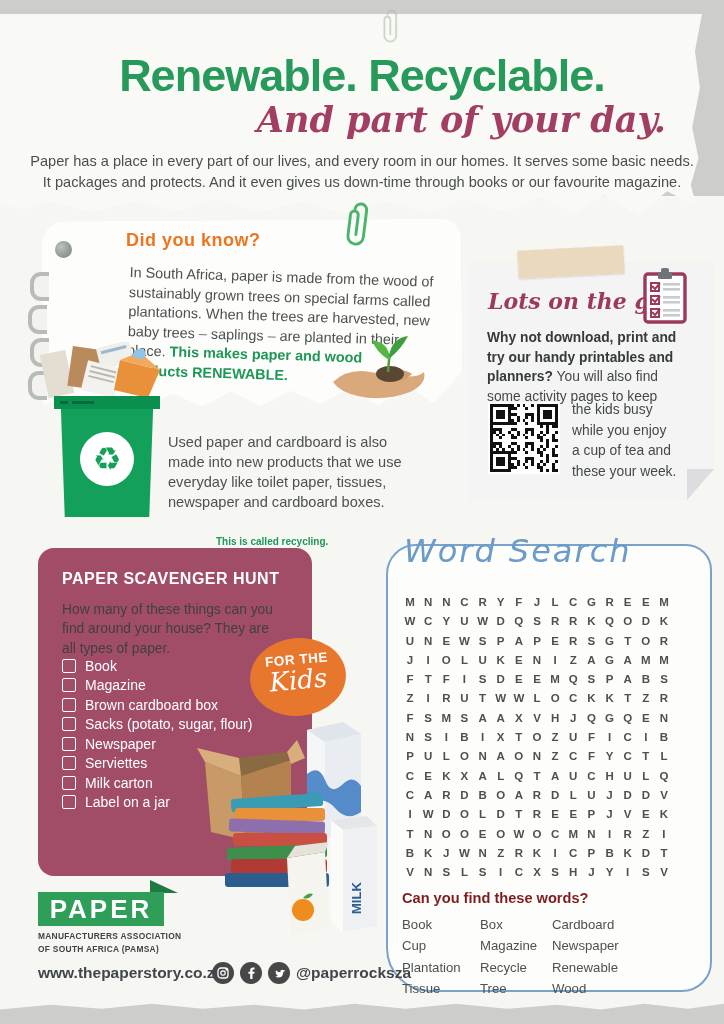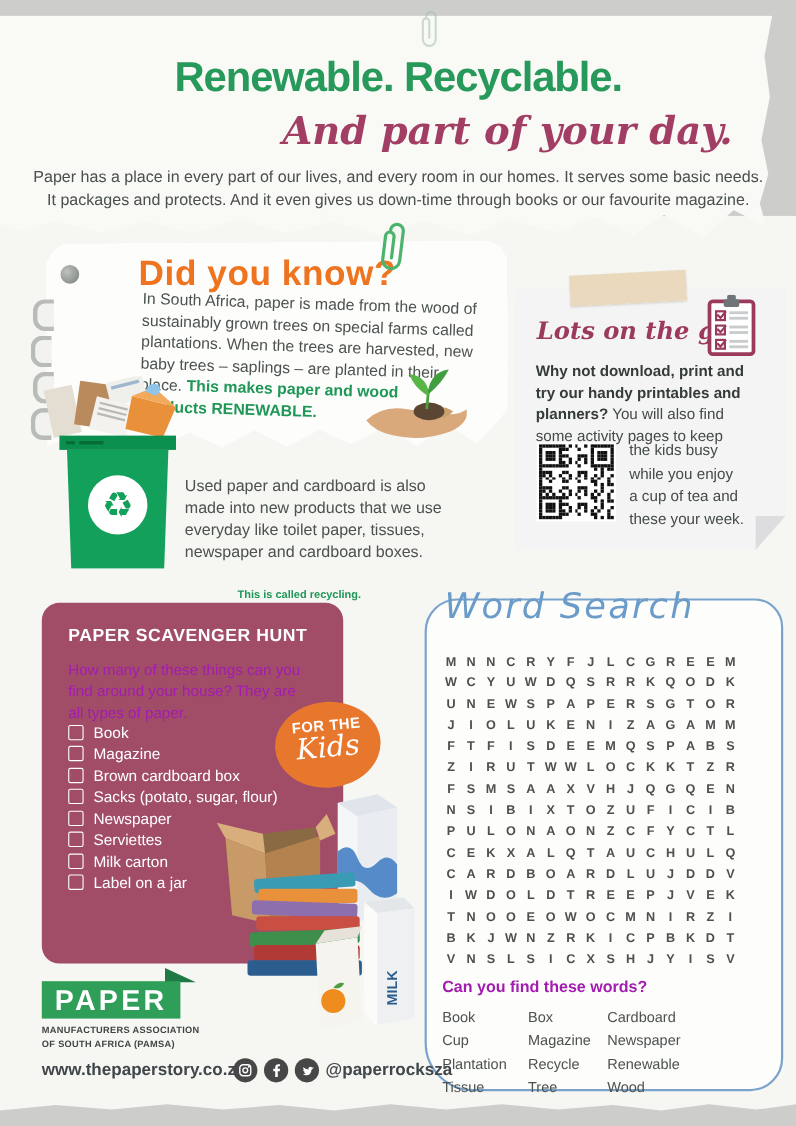--- a/index.html
+++ b/index.html
@@ -14,7 +14,7 @@
     clip-path:polygon(0 0,100% 0,99% 18%,99.7% 36%,98.6% 55%,99.5% 70%,98.4% 83%,99.2% 93%,95% 86%,91% 98%,86% 88%,82% 97%,77% 89%,72% 96%,66% 90%,61% 97%,55% 91%,49% 97%,43% 91%,37% 96%,31% 90%,25% 96%,19% 91%,13% 96%,7% 91%,3% 95%,0 92%);}
 
   
-  #title1{left:0;top:50px;width:724px;text-align:center;font-size:38px;font-weight:bold;color:#27995a;letter-spacing:-1px;}
+  #title1{left:0;top:50px;width:724px;text-align:center;font-size:45px;font-weight:bold;color:#27995a;letter-spacing:-1px;}
   #title2{right:58px;top:99px;font-family:"DejaVu Serif",serif;font-style:italic;font-weight:bold;font-size:35px;color:#a23e63;}
   #intro{left:0;top:151px;width:724px;text-align:center;font-size:14.6px;color:#49504d;line-height:1.42;}
 

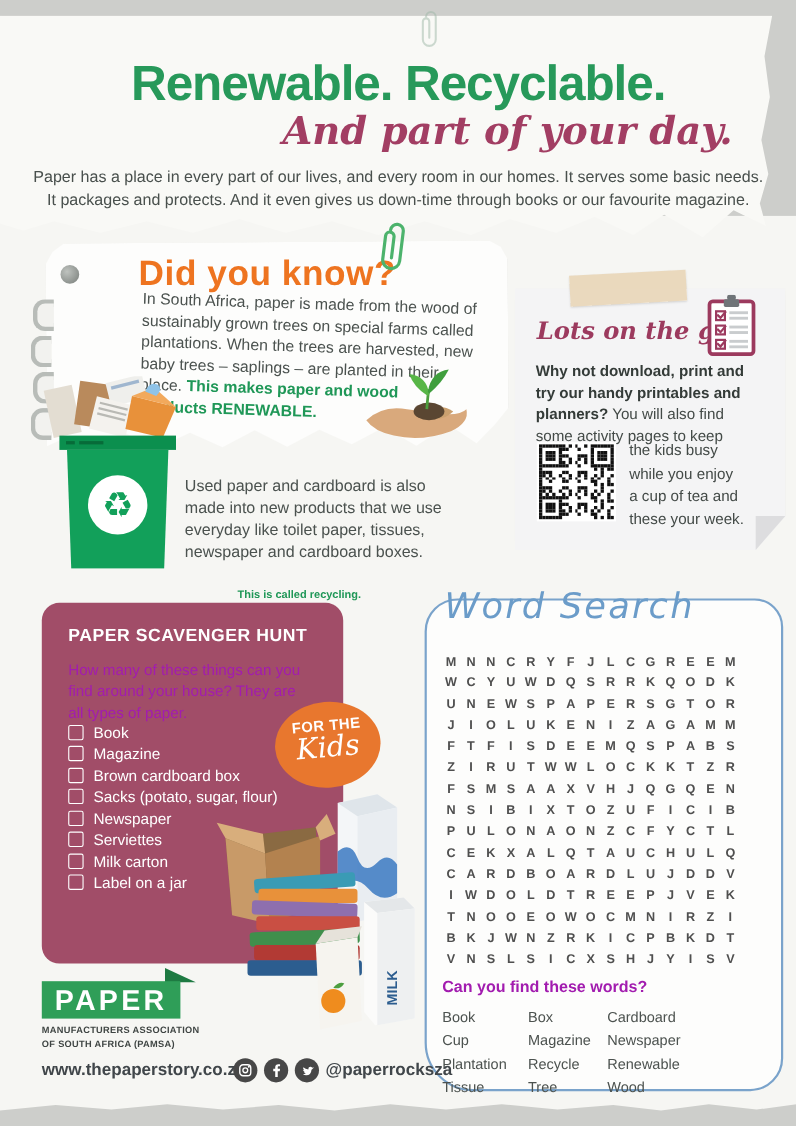--- a/index.html
+++ b/index.html
@@ -21,7 +21,7 @@
   
   #dyk-note{left:42px;top:220px;width:420px;height:190px;background:#fdfdfc;filter:drop-shadow(2px 5px 5px rgba(0,0,0,.22));transform:rotate(-.4deg);
     clip-path:polygon(0 10%,1.5% 4%,4% 0,96% 0,98.5% 3%,100% 9%,100% 80%,97% 88%,93% 97%,87% 88%,80% 98%,73% 89%,66% 97%,59% 90%,52% 98%,45% 90%,38% 98%,31% 91%,24% 98%,17% 91%,10% 97%,5% 92%,0 97%);}
-  #dyk-title{left:126px;top:230px;font-size:32px;font-weight:bold;color:#ee7420;letter-spacing:.5px;}
+  #dyk-title{left:126px;top:230px;font-size:18px;font-weight:bold;color:#ee7420;letter-spacing:.5px;}
   #dyk-body{left:128px;top:268px;width:312px;font-size:14.4px;color:#4b524f;line-height:1.36;transform:rotate(1.8deg);}
   .green-strong{color:#1f9757;font-weight:bold;}
   #punch-hole{left:55px;top:241px;width:17px;height:17px;border-radius:50%;background:radial-gradient(circle at 35% 35%,#bfc3bf,#777c78);}

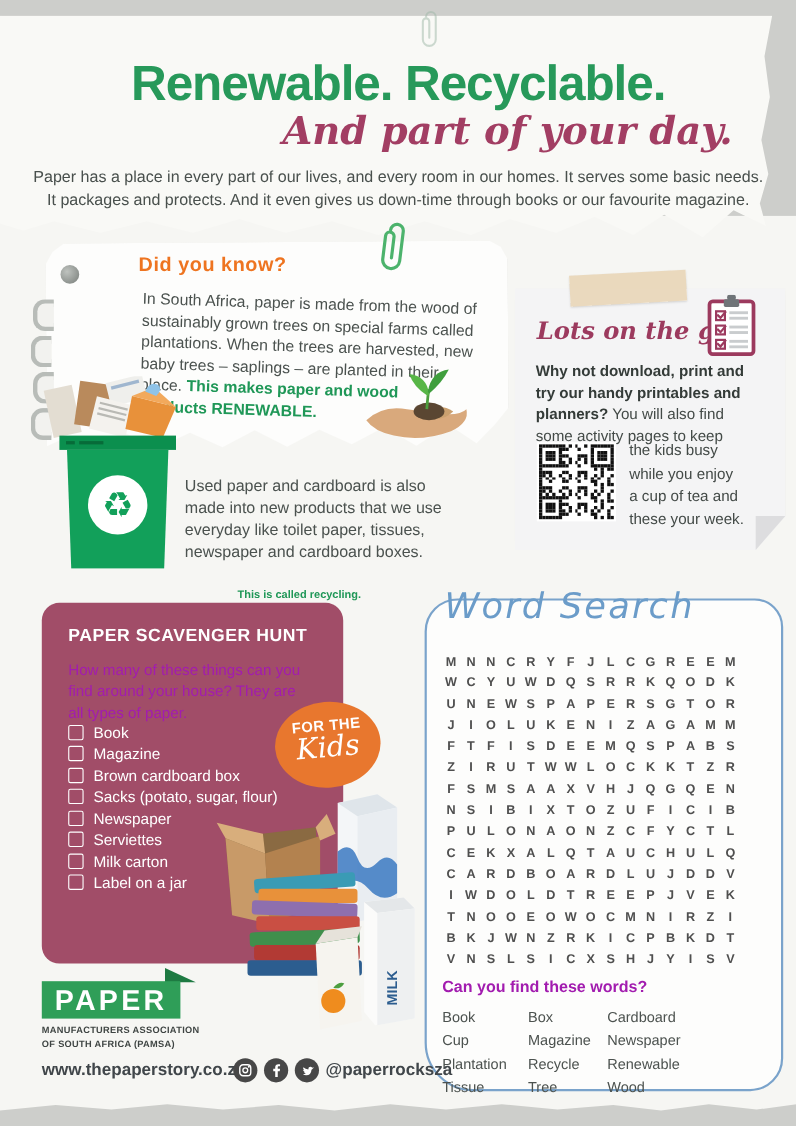--- a/index.html
+++ b/index.html
@@ -56,7 +56,7 @@
   
   #scav-box{left:38px;top:548px;width:274px;height:328px;background:#a14d68;border-radius:16px;}
   #scav-title{left:62px;top:570px;font-size:16px;font-weight:bold;color:#fff;letter-spacing:.5px;}
-  #scav-intro{left:62px;top:600px;width:235px;font-size:13.8px;color:#a21caf;line-height:1.4;}
+  #scav-intro{left:62px;top:600px;width:235px;font-size:13.8px;color:#404040;line-height:1.4;}
   #checklist{left:62px;top:656px;}
   .chk-row{display:flex;align-items:center;height:19.5px;}
   .chk-box{width:12px;height:12px;border:1.6px solid #fff;border-radius:2px;margin-right:9px;flex:none;}

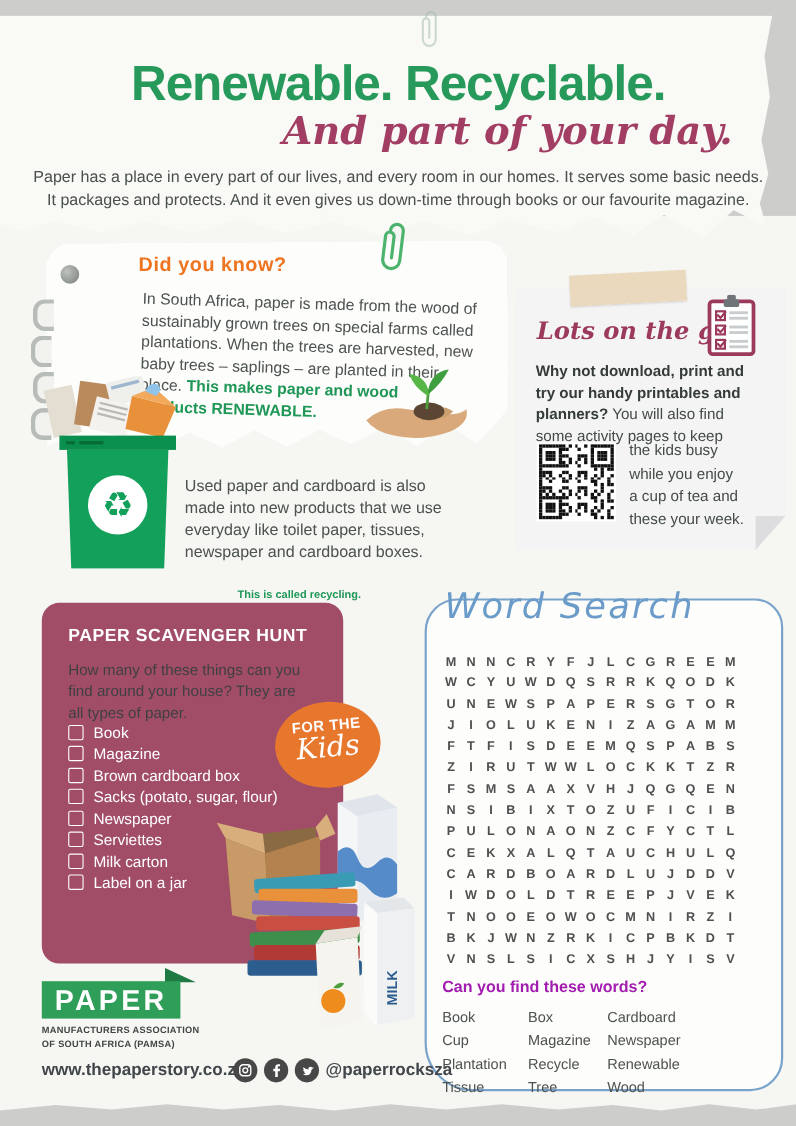--- a/index.html
+++ b/index.html
@@ -71,7 +71,7 @@
   #ws-grid{left:403px;top:596px;width:268px;}
   .ws-row{display:flex;justify-content:space-between;height:19.3px;}
   .ws-cell{width:14px;text-align:center;font-size:11.5px;font-weight:600;color:#4f4f4f;}
-  #ws-prompt{left:402px;top:890px;font-size:14.6px;font-weight:bold;color:#a21caf;}
+  #ws-prompt{left:402px;top:890px;font-size:14.6px;font-weight:bold;color:#7f1d1d;}
   #ws-words{left:402px;top:914px;width:300px;display:flex;}
   .ws-col{font-size:13.2px;color:#4c524f;line-height:1.62;}
   .ws-col:nth-child(1){width:78px;}.ws-col:nth-child(2){width:72px;}.ws-col:nth-child(3){width:72px;}

